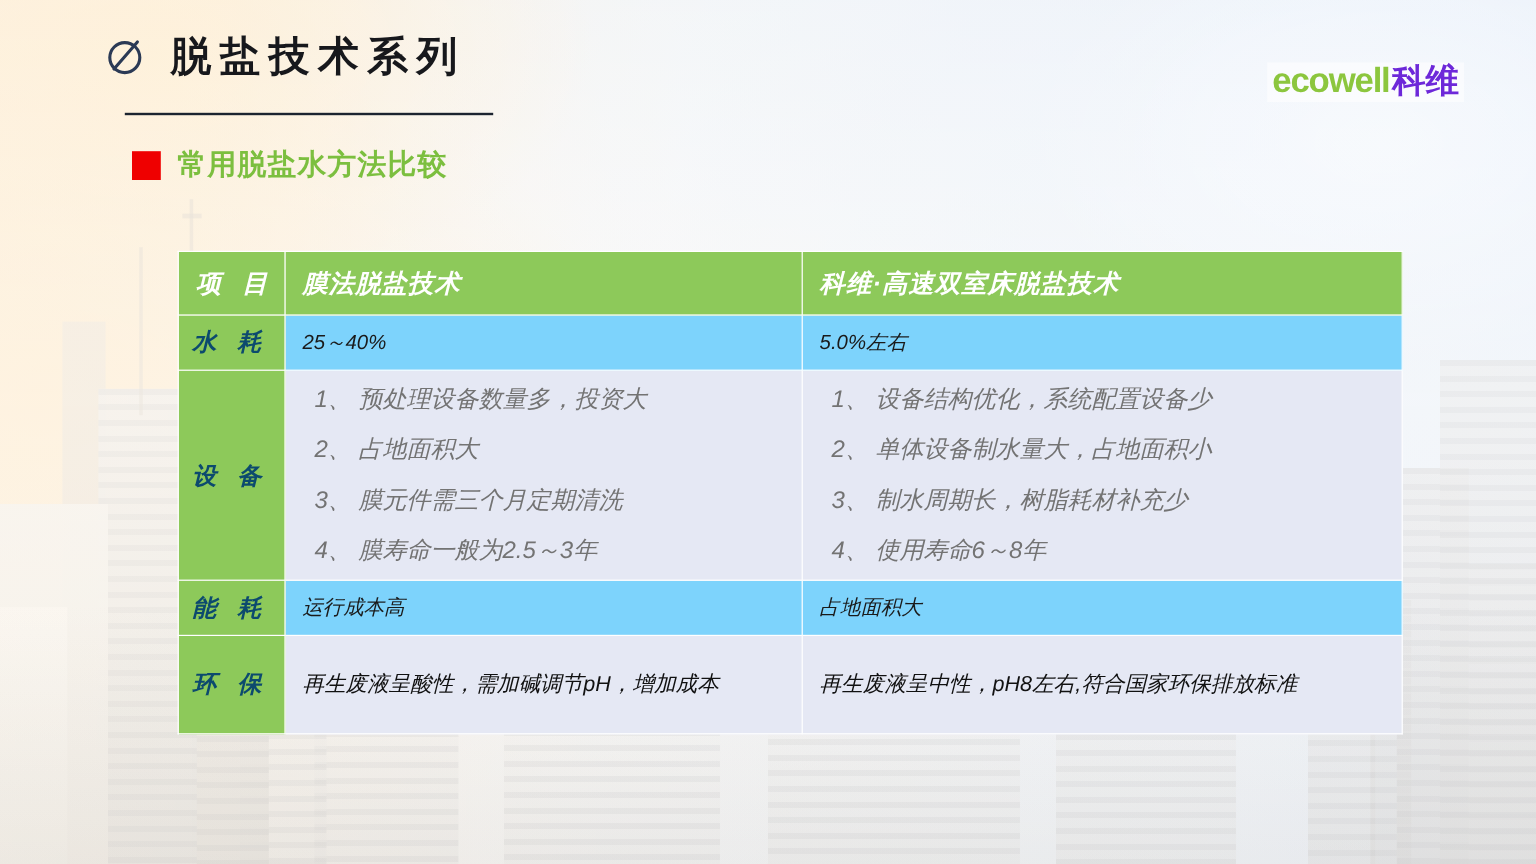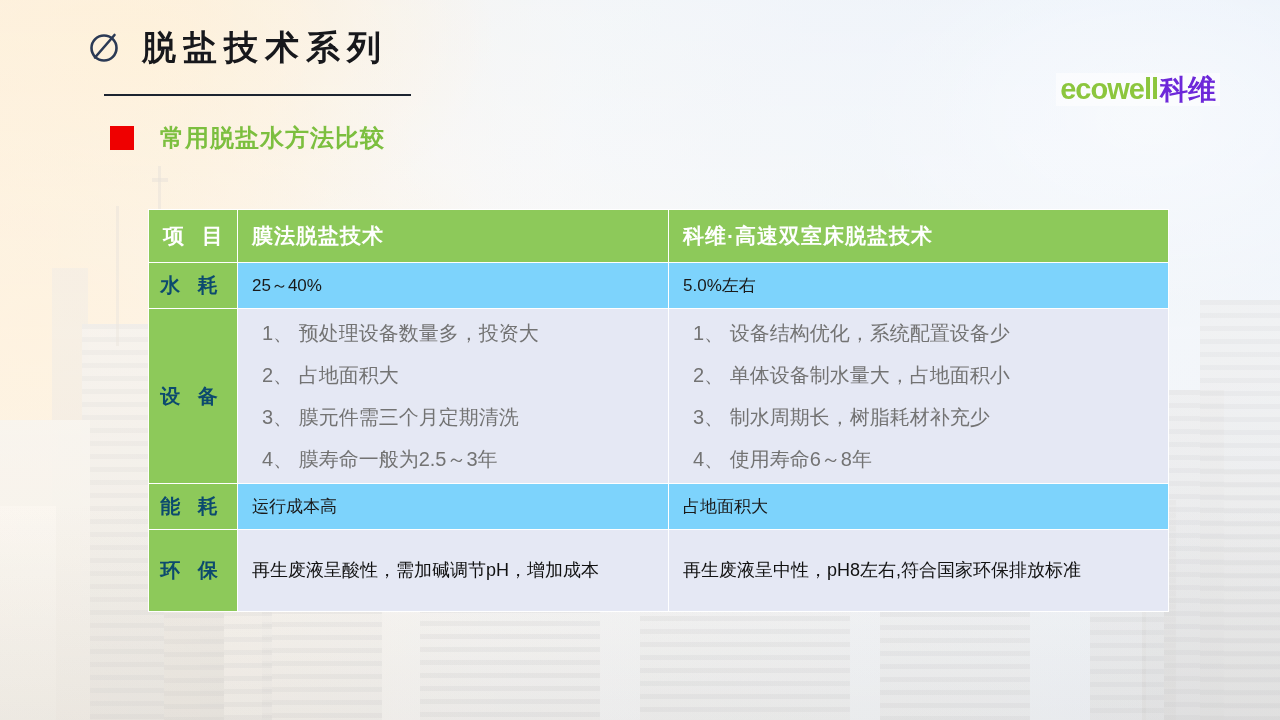--- a/index.html
+++ b/index.html
@@ -185,7 +185,7 @@
   .logo {
     position: absolute;
     right: 60px;
-    top: 73px;
+    top: 52px;
     display: flex;
     align-items: baseline;
     gap: 2px;

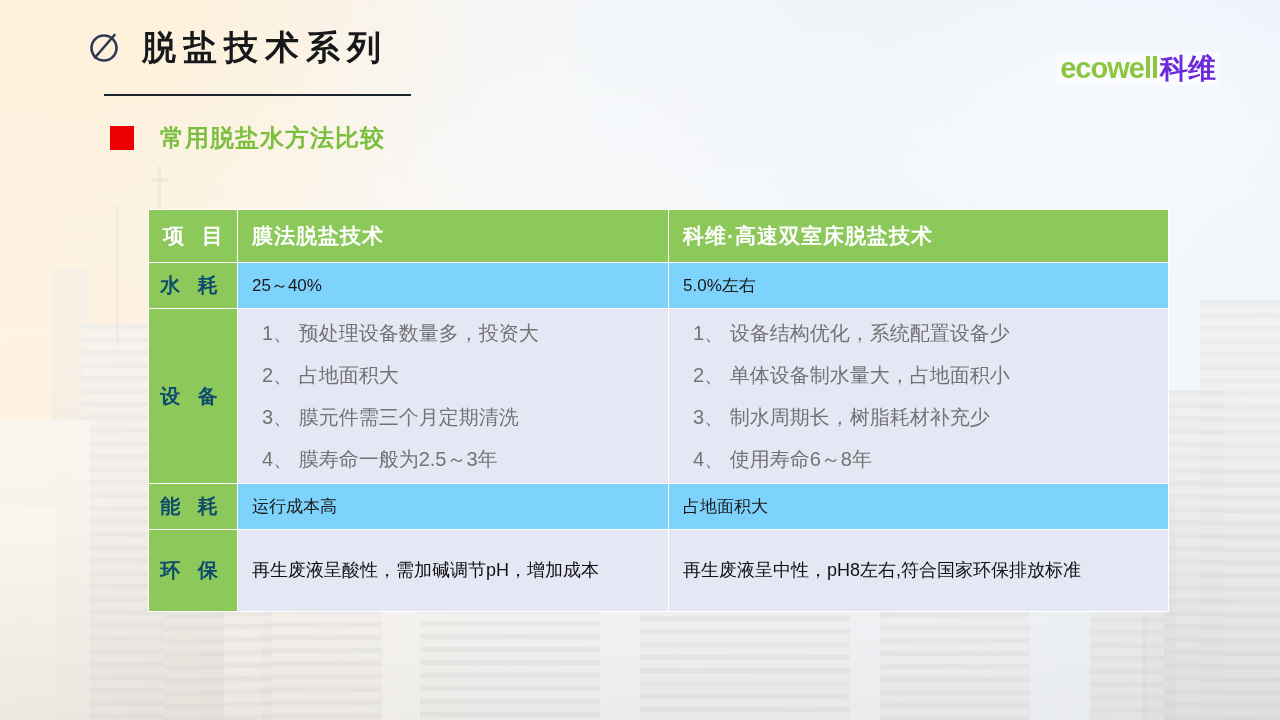--- a/index.html
+++ b/index.html
@@ -178,7 +178,6 @@
     letter-spacing: 1px;
     line-height: 1;
     white-space: nowrap;
-    margin-left: 12px;
   }
 
   

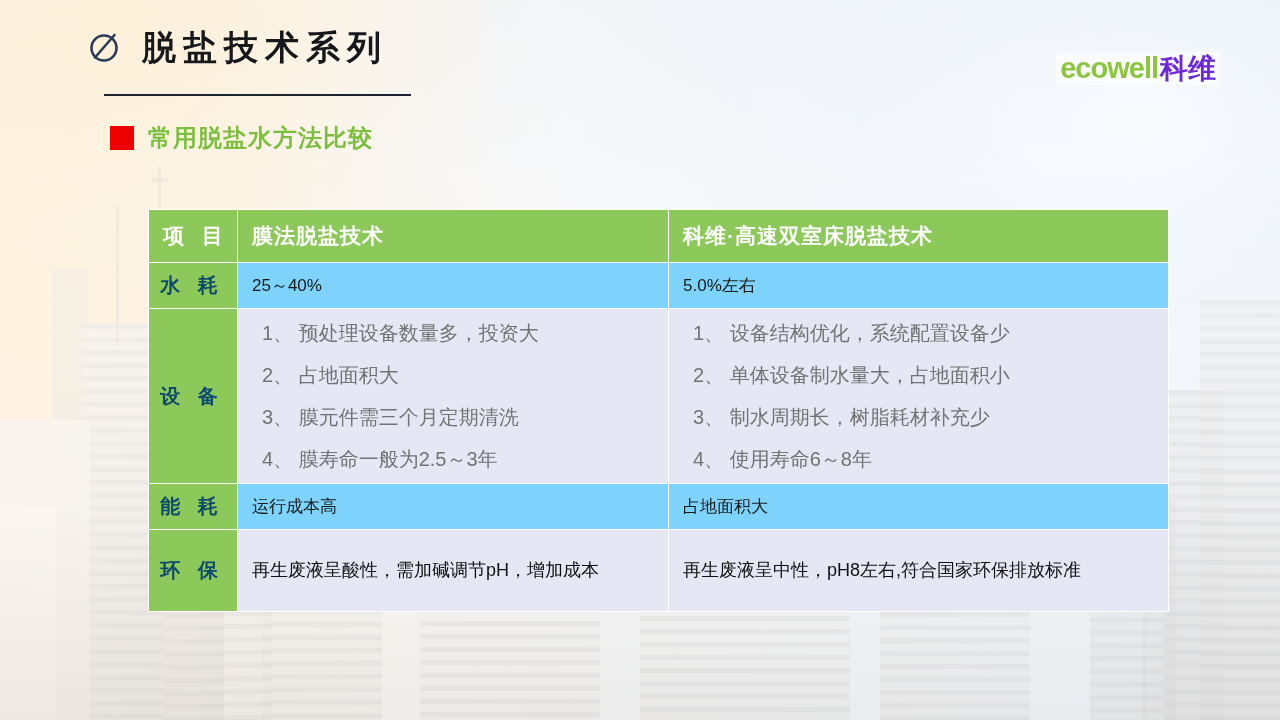--- a/index.html
+++ b/index.html
@@ -226,6 +226,7 @@
   .cmp-table td {
     border: 1px solid #ffffff;
     vertical-align: middle;
+    font-style: italic;
   }
 
   

